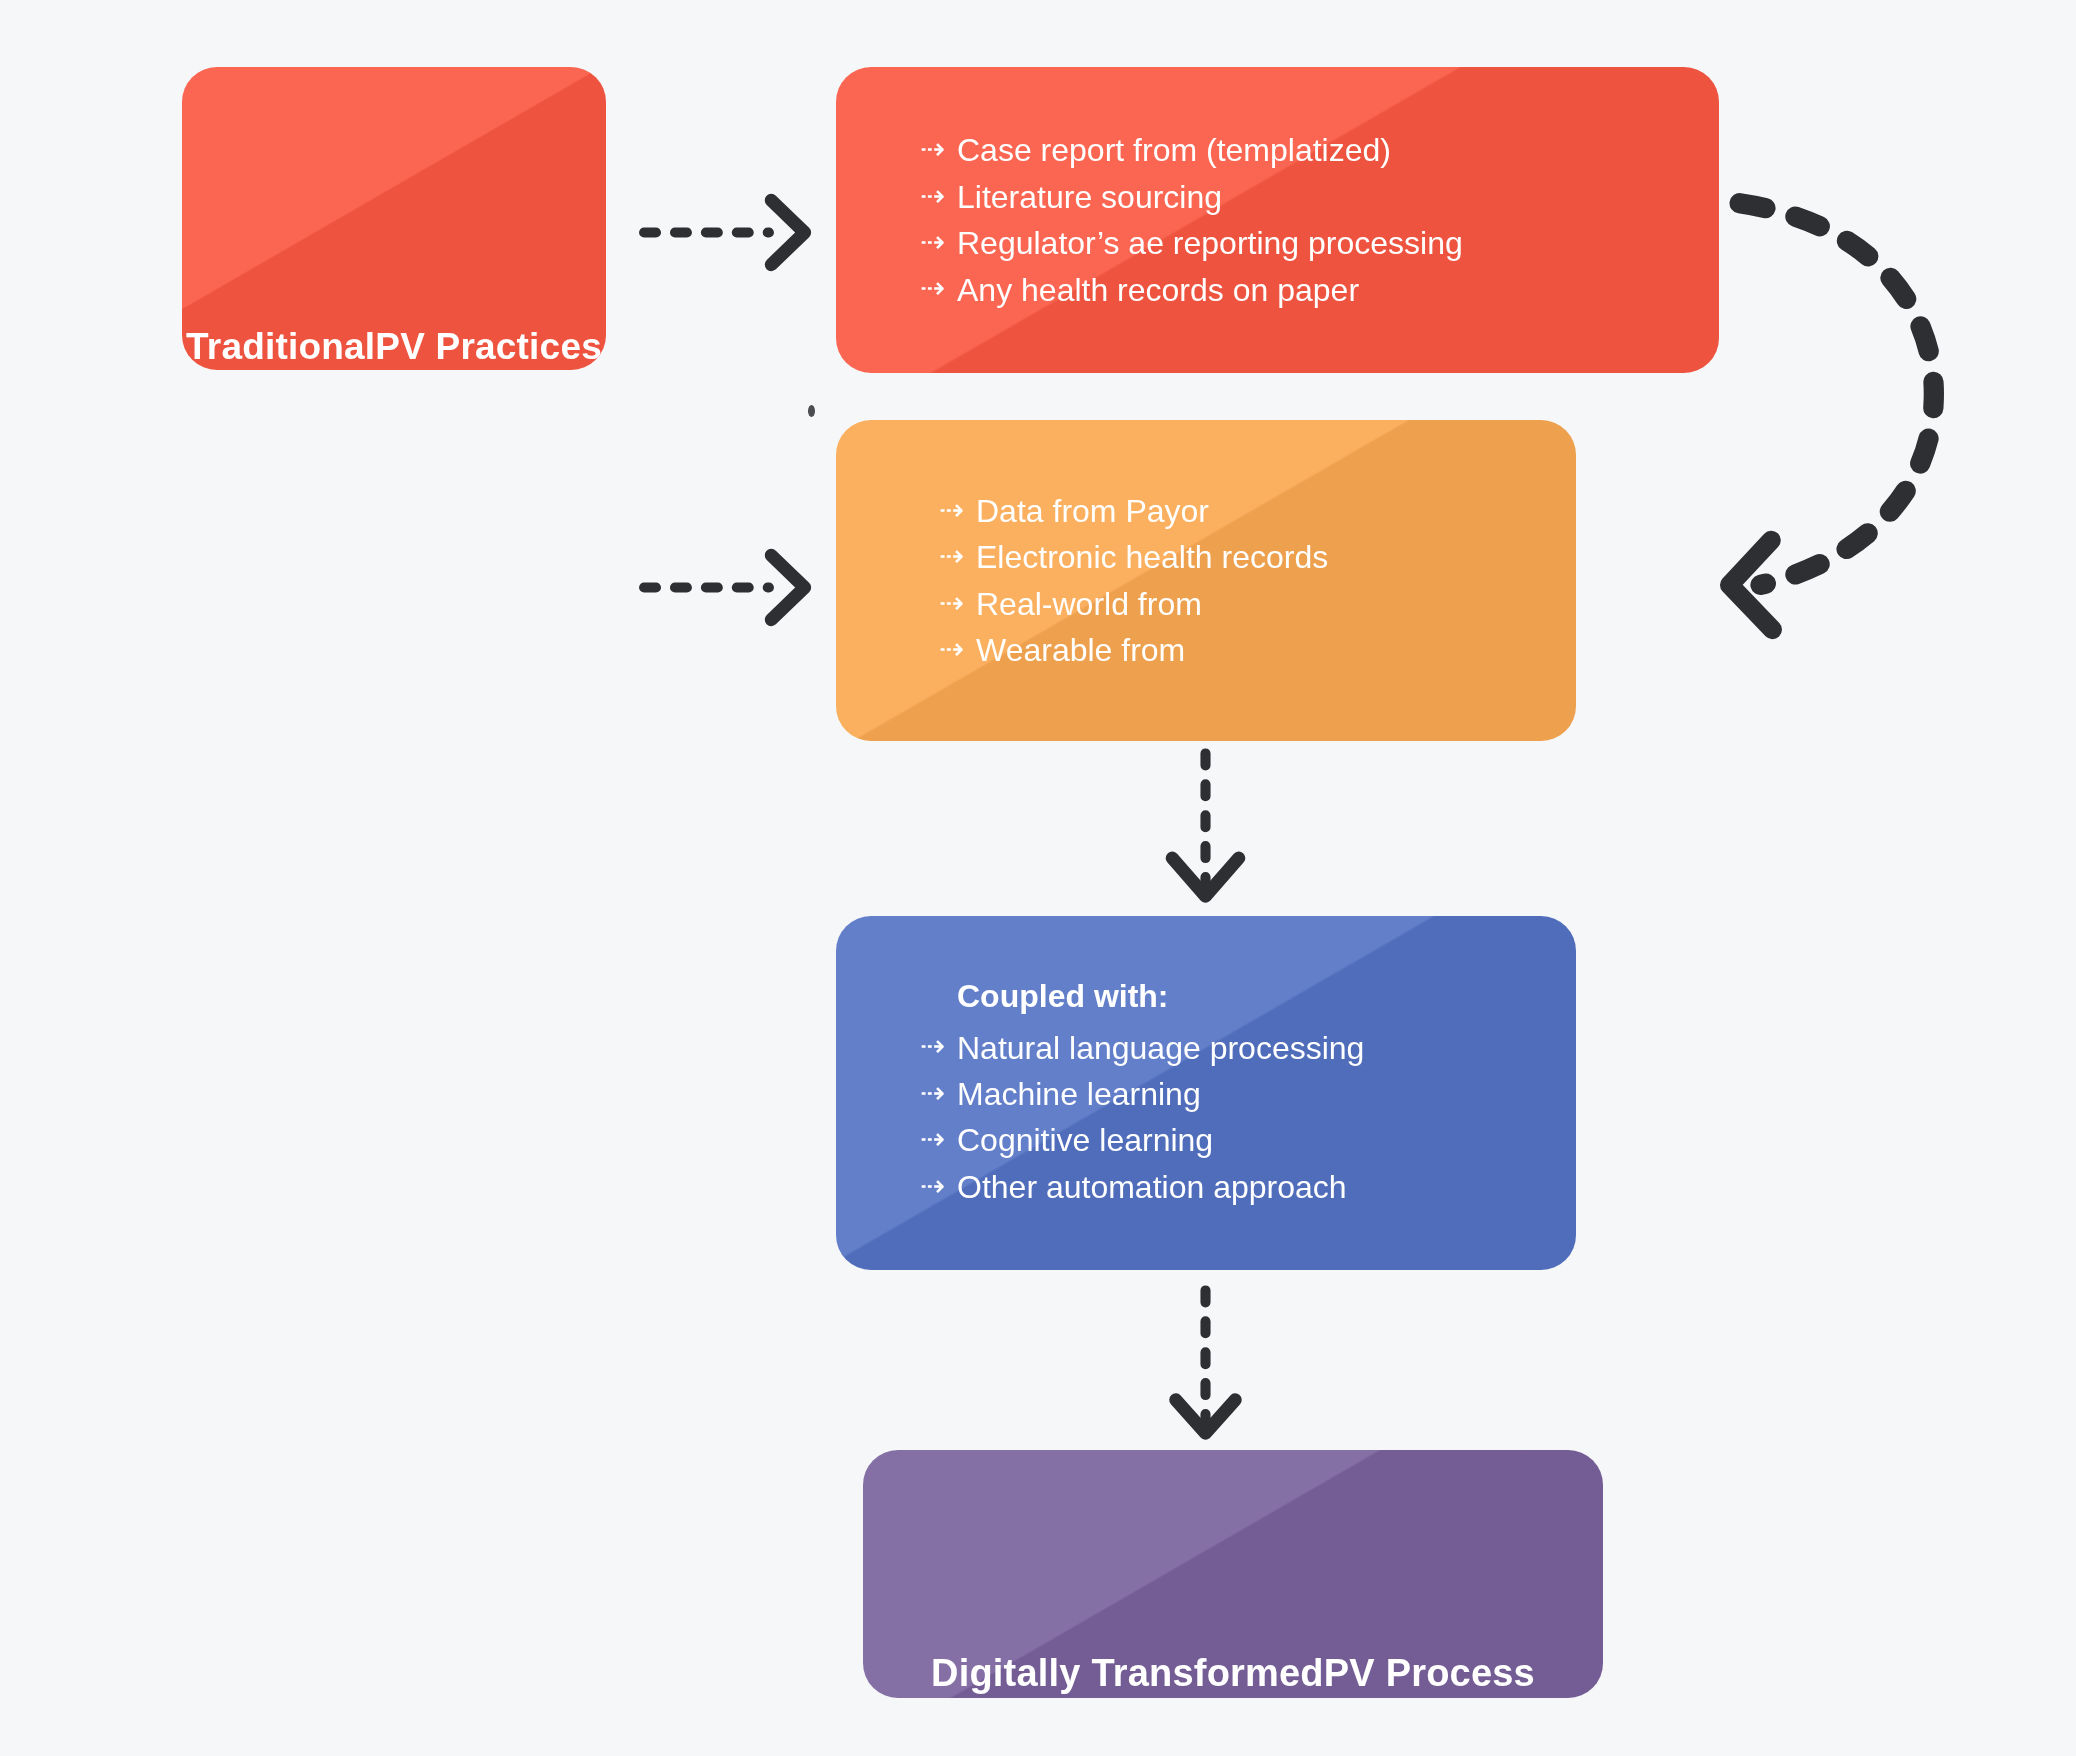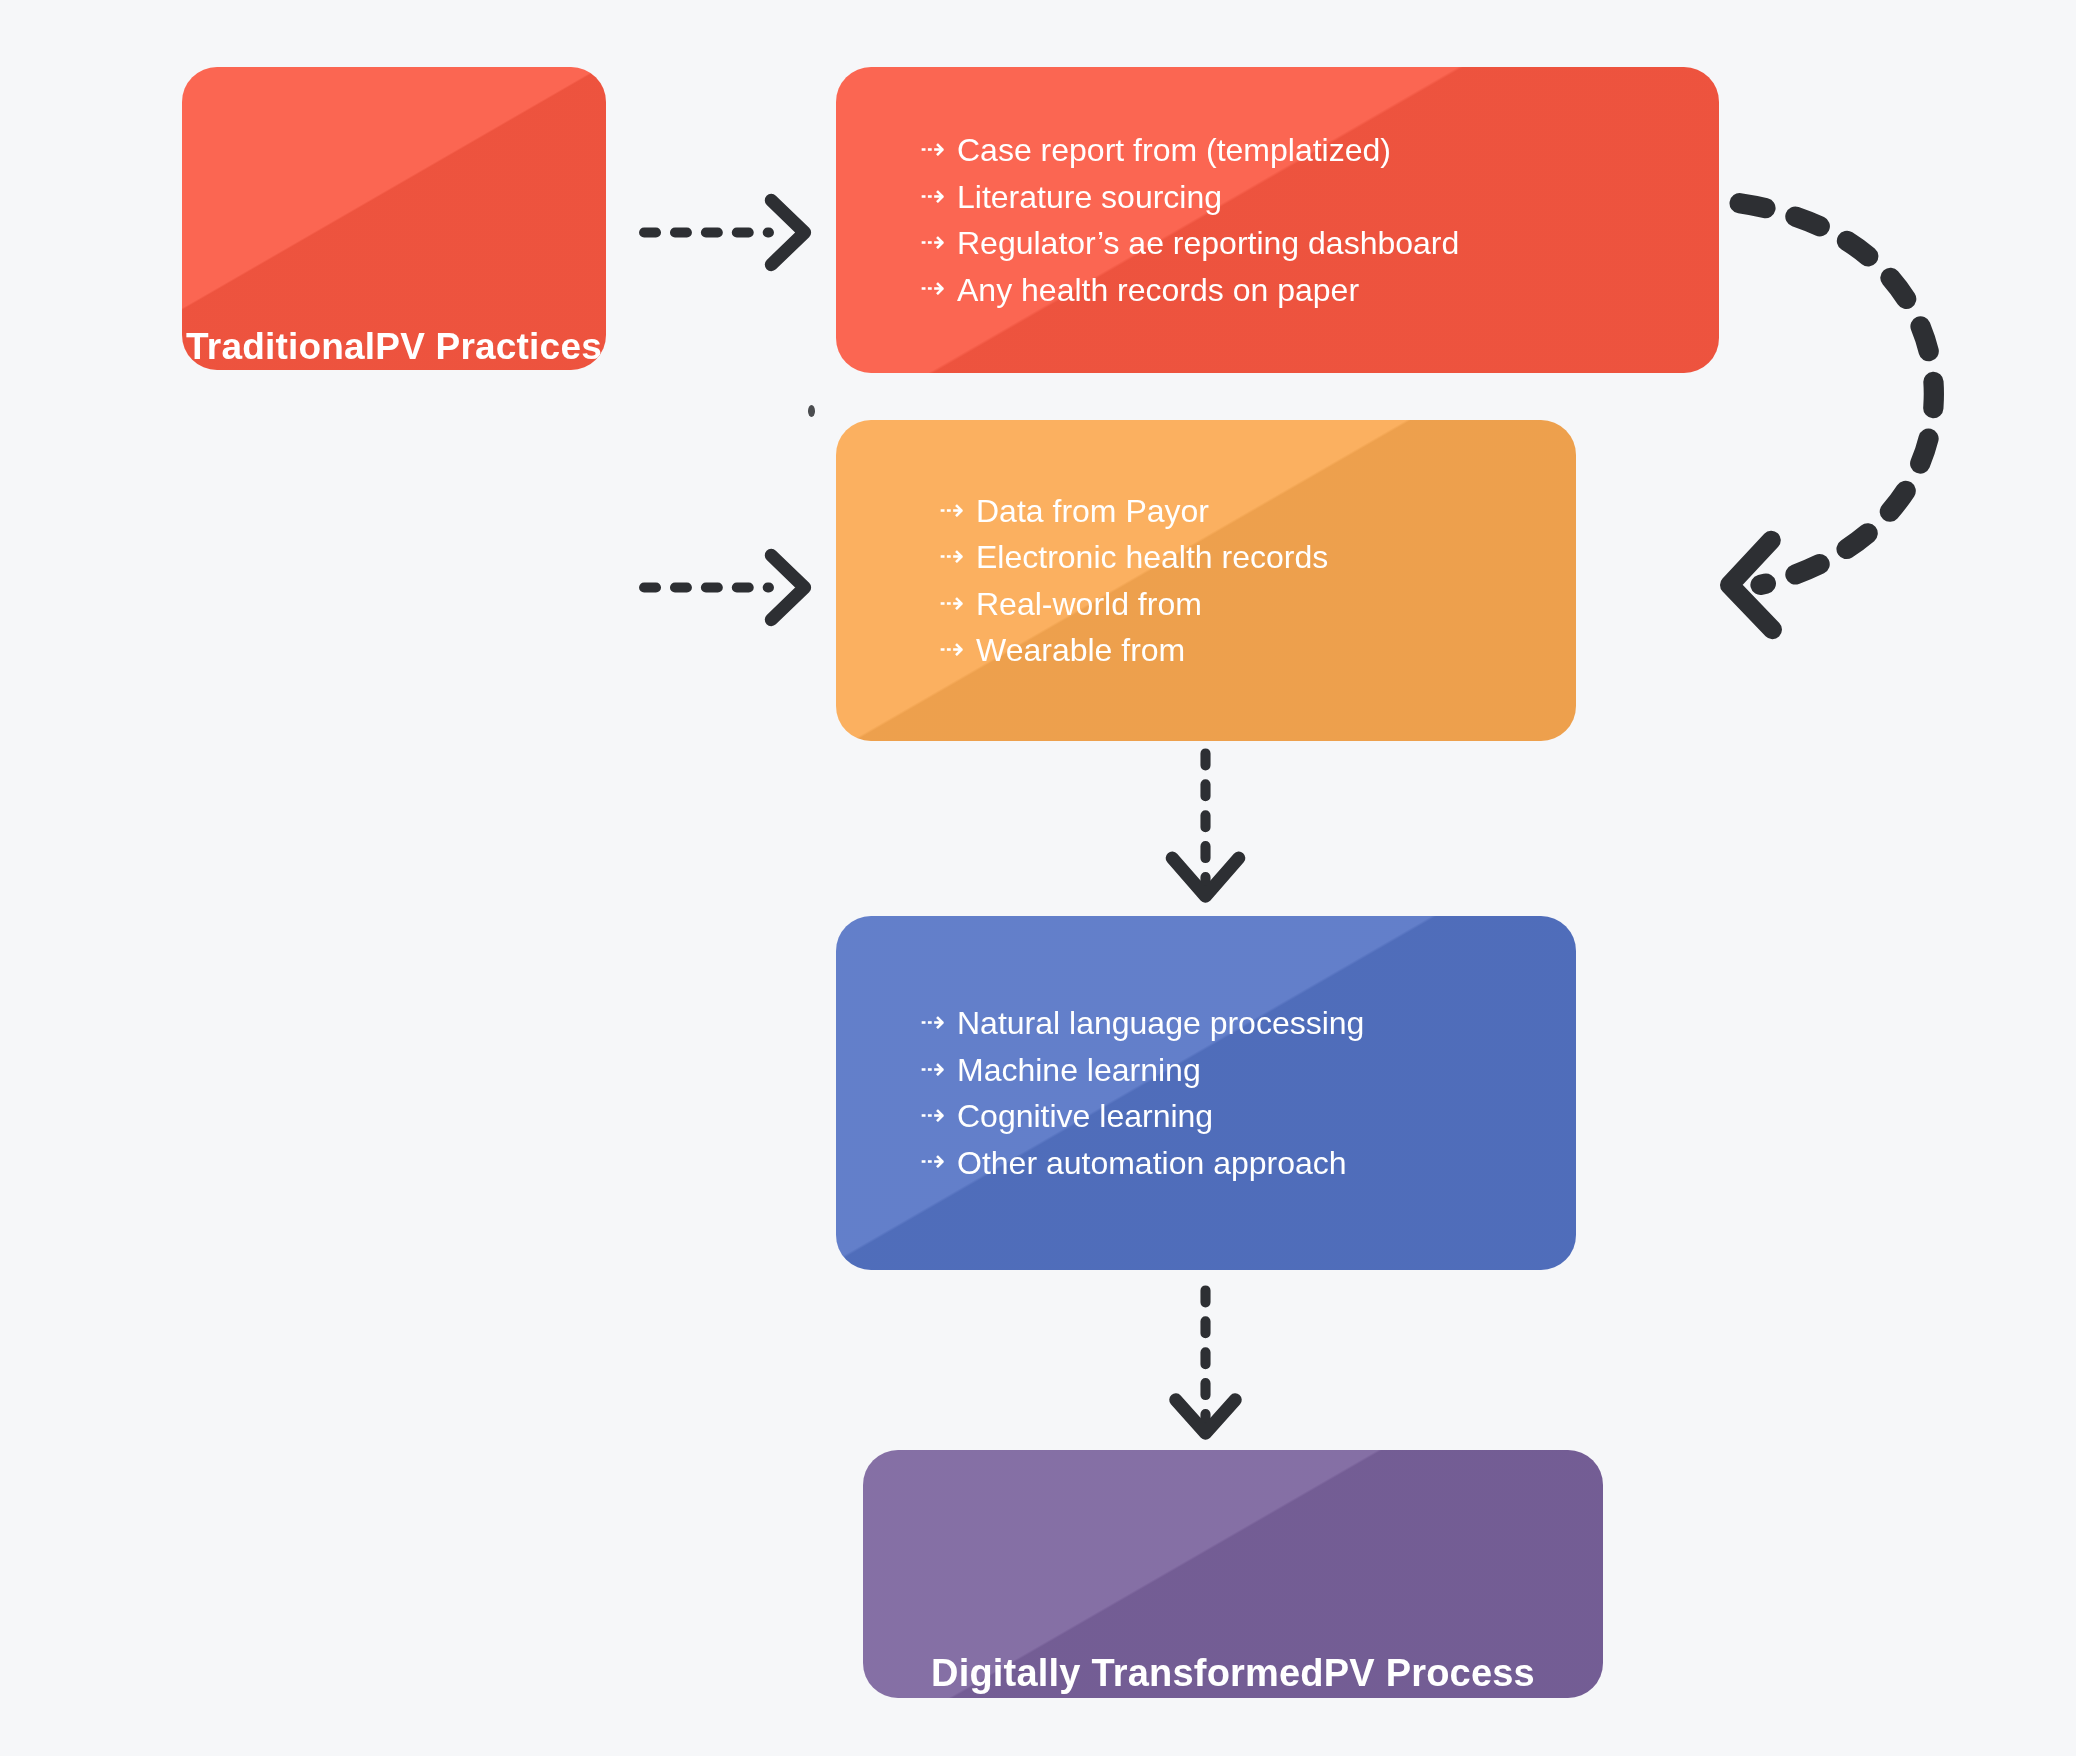--- a/index.html
+++ b/index.html
@@ -113,7 +113,7 @@
       </div>
       <div class="li">
         <span class="bullet">⇢</span>
-        <span class="txt">Regulator’s ae reporting dashboard</span>
+        <span class="txt">Regulator’s ae reporting processing</span>
       </div>
       <div class="li">
         <span class="bullet">⇢</span>

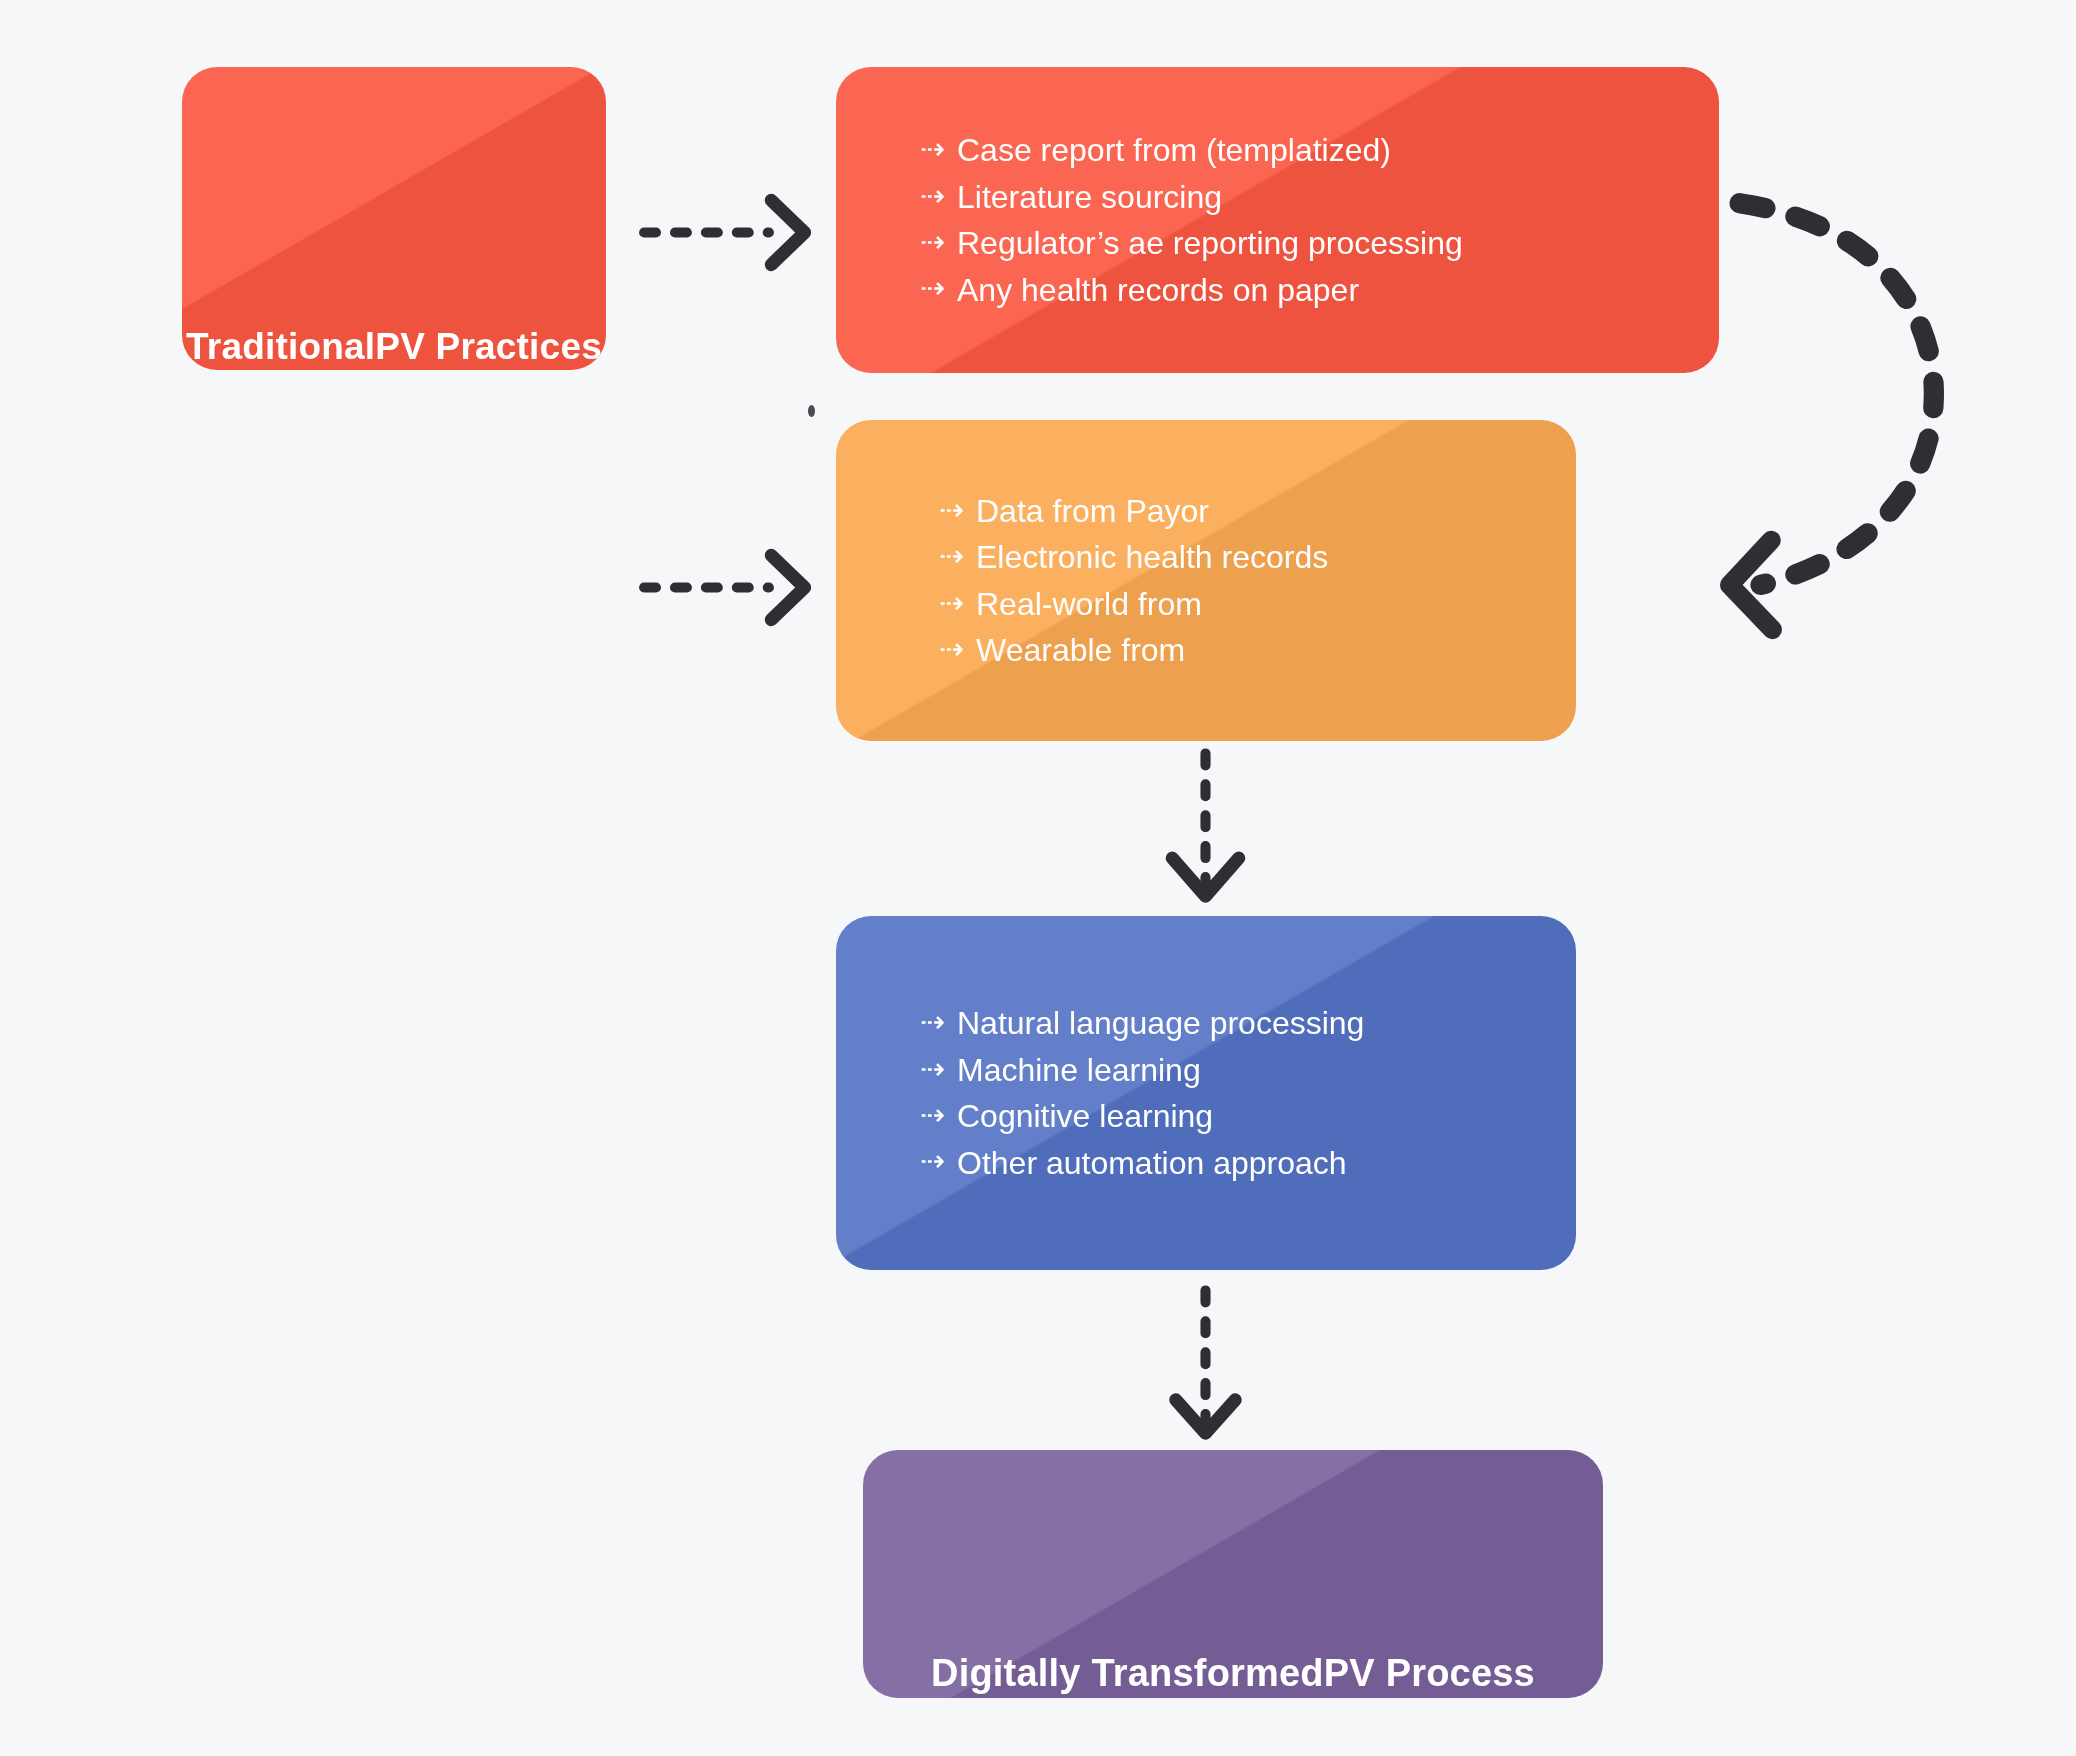--- a/index.html
+++ b/index.html
@@ -148,6 +148,7 @@
   <div class="node list-node blue" style="left:836px;top:916px;width:740px;height:354px;">
     <div class="shine"></div>
     <div class="inner" style="padding-left:84px;">
+      <div class="list-head">Coupled with:</div>
       <div class="li">
         <span class="bullet">⇢</span>
         <span class="txt">Natural language processing</span>

